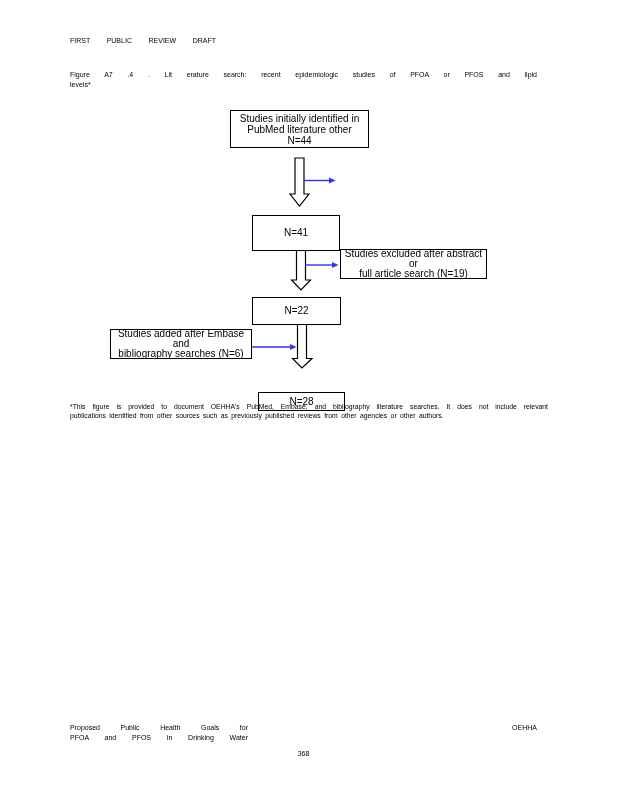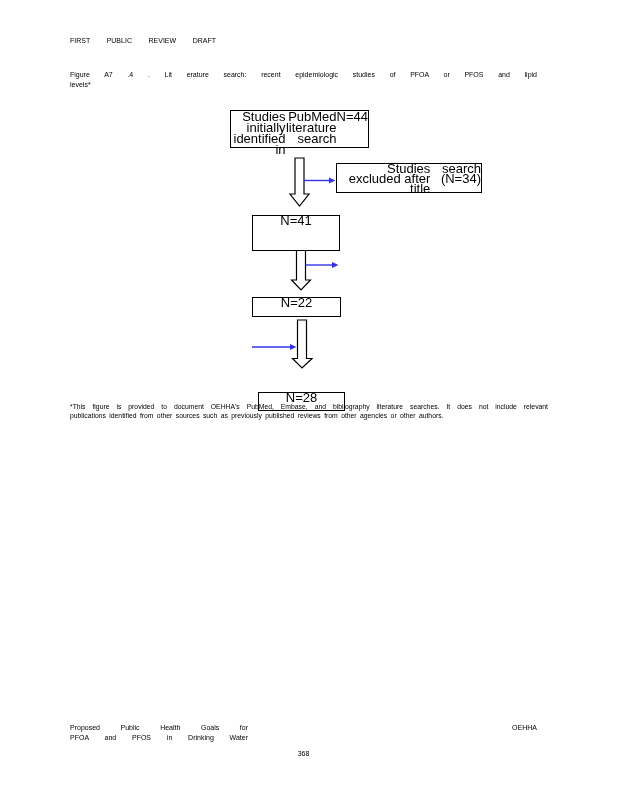--- a/index.html
+++ b/index.html
@@ -26,9 +26,10 @@
     background: #ffffff;
     box-sizing: border-box;
     display: flex;
+    flex-direction: column;
     justify-content: center;
-    text-align: right;
-    font-size: 13px;
+    text-align: center;
+    font-size: 10px;
     line-height: 10px;
   }
   .flowbox .bl { display: block; }

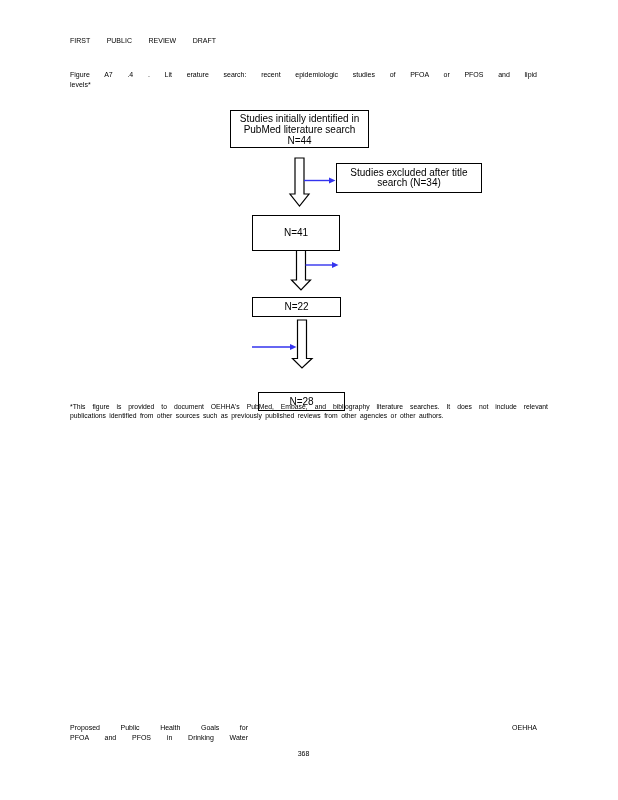--- a/index.html
+++ b/index.html
@@ -67,7 +67,7 @@
 
   <div class="flowbox" style="left:230px; top:110px; width:139px; height:38px; line-height:11px;">
     <span class="bl">Studies initially identified in</span>
-    <span class="bl">PubMed literature search</span>
+    <span class="bl">PubMed literature other</span>
     <span class="bl">N=44</span>
   </div>
 

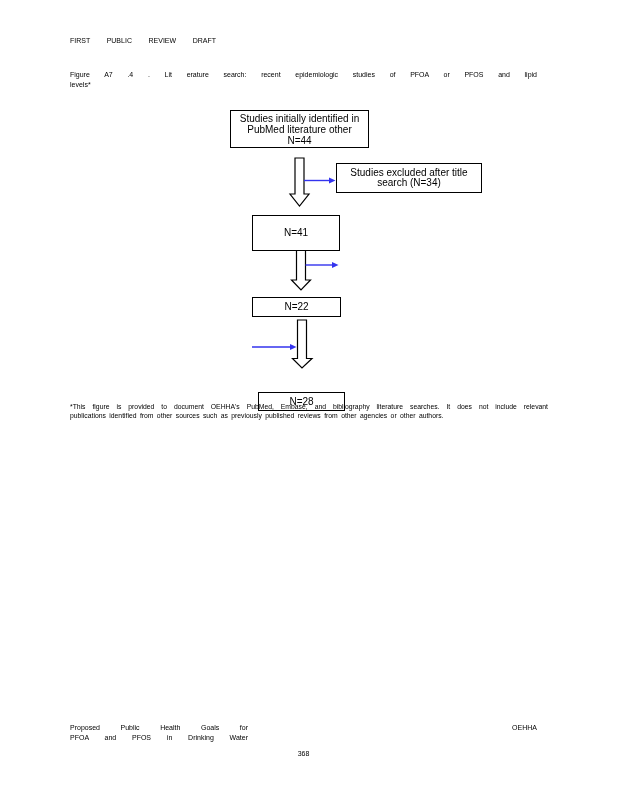--- a/index.html
+++ b/index.html
@@ -71,10 +71,6 @@
     <span class="bl">N=44</span>
   </div>
 
-  <div class="flowbox" style="left:336px; top:163px; width:146px; height:30px;">
-    <span class="bl">Studies excluded after title</span>
-    <span class="bl">search (N=34)</span>
-  </div>
 
   <div class="flowbox" style="left:252px; top:215px; width:88px; height:36px;">
     <span class="bl">N=41</span>

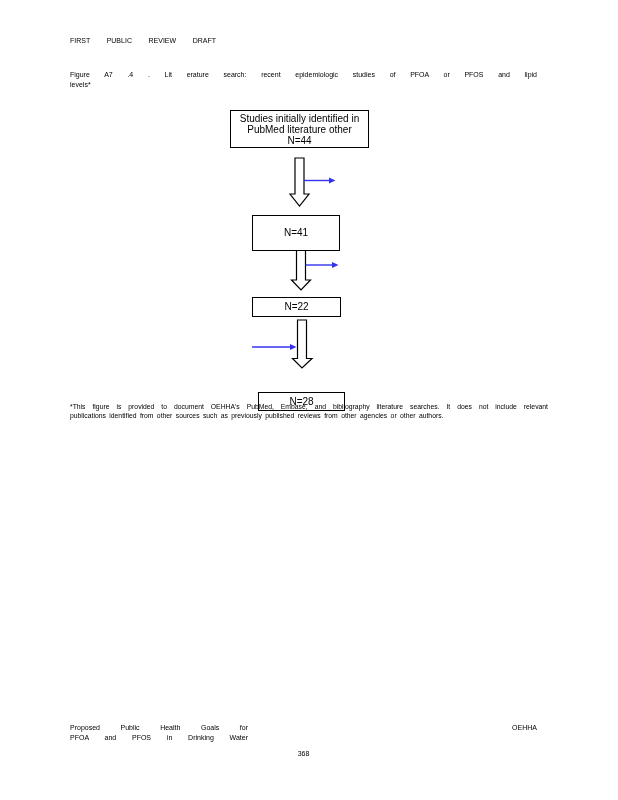--- a/index.html
+++ b/index.html
@@ -76,6 +76,10 @@
     <span class="bl">N=41</span>
   </div>
 
+  <div class="flowbox" style="left:340px; top:249px; width:147px; height:30px;">
+    <span class="bl">Studies excluded after abstract or</span>
+    <span class="bl">full article search (N=19)</span>
+  </div>
 
   <div class="flowbox" style="left:252px; top:297px; width:89px; height:20px;">
     <span class="bl">N=22</span>

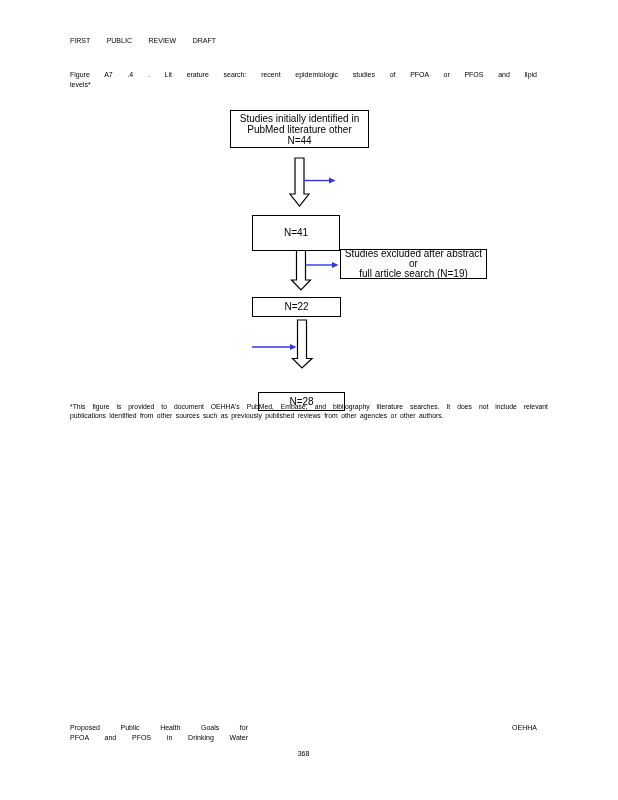--- a/index.html
+++ b/index.html
@@ -81,7 +81,7 @@
     <span class="bl">full article search (N=19)</span>
   </div>
 
-  <div class="flowbox" style="left:252px; top:297px; width:89px; height:20px;">
+  <div class="flowbox" style="left:252px; top:297px; width:89px; height:28px;">
     <span class="bl">N=22</span>
   </div>
 

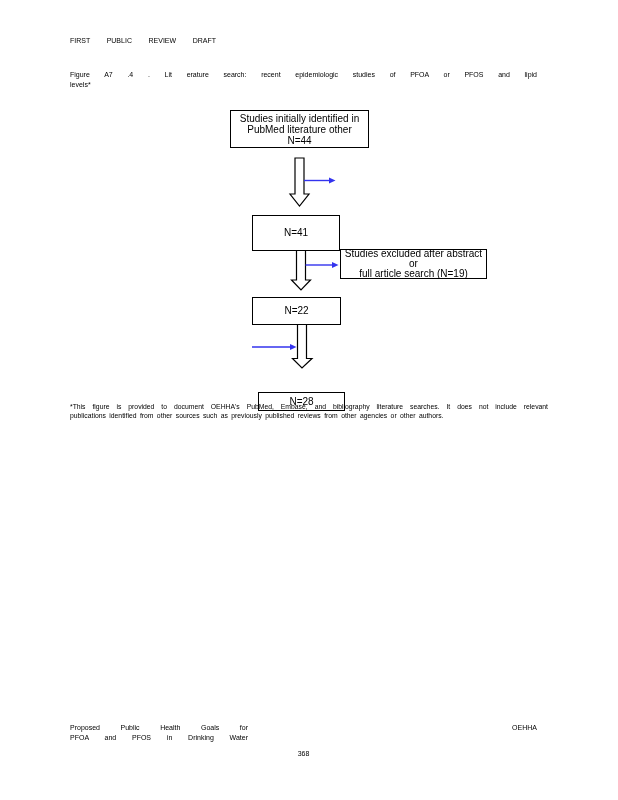--- a/index.html
+++ b/index.html
@@ -85,6 +85,10 @@
     <span class="bl">N=22</span>
   </div>
 
+  <div class="flowbox" style="left:110px; top:329px; width:142px; height:30px;">
+    <span class="bl">Studies added after Embase and</span>
+    <span class="bl">bibliography searches (N=6)</span>
+  </div>
 
   <div class="flowbox" style="left:258px; top:392px; width:87px; height:19px;">
     <span class="bl">N=28</span>

